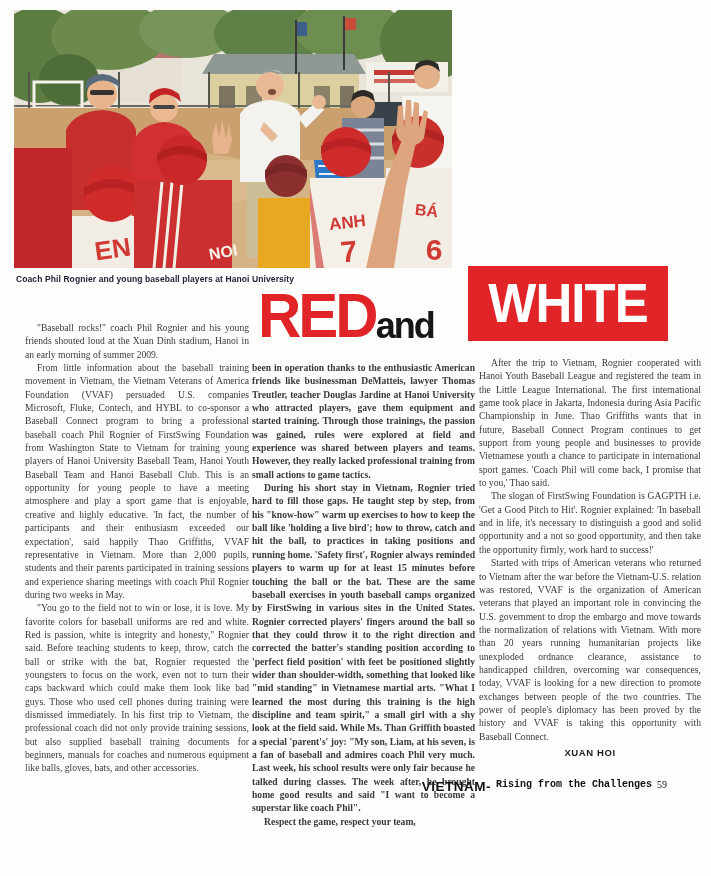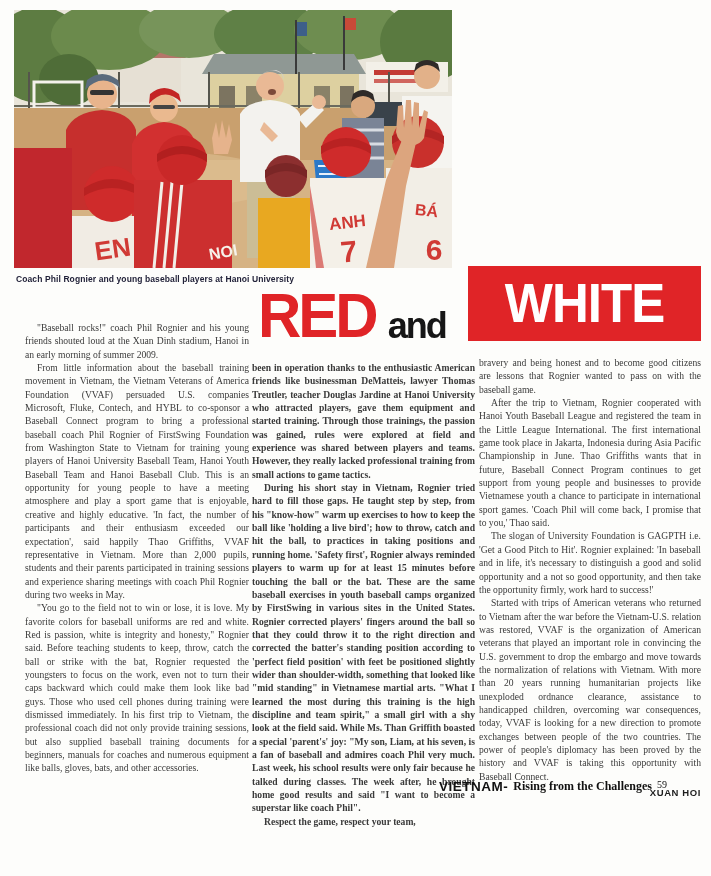--- a/index.html
+++ b/index.html
@@ -17,7 +17,7 @@
     color:#23233a;letter-spacing:0.1px;
   }
   .title-red-and{
-    position:absolute;left:258px;top:288px;display:flex;align-items:baseline;gap:12px;
+    position:absolute;left:258px;top:288px;display:flex;align-items:baseline;
     font-family:"Liberation Sans",sans-serif;font-weight:900;line-height:1;
   }
   .title-red{font-size:60px;letter-spacing:-3px;transform:scaleY(1.05);transform-origin:bottom;}

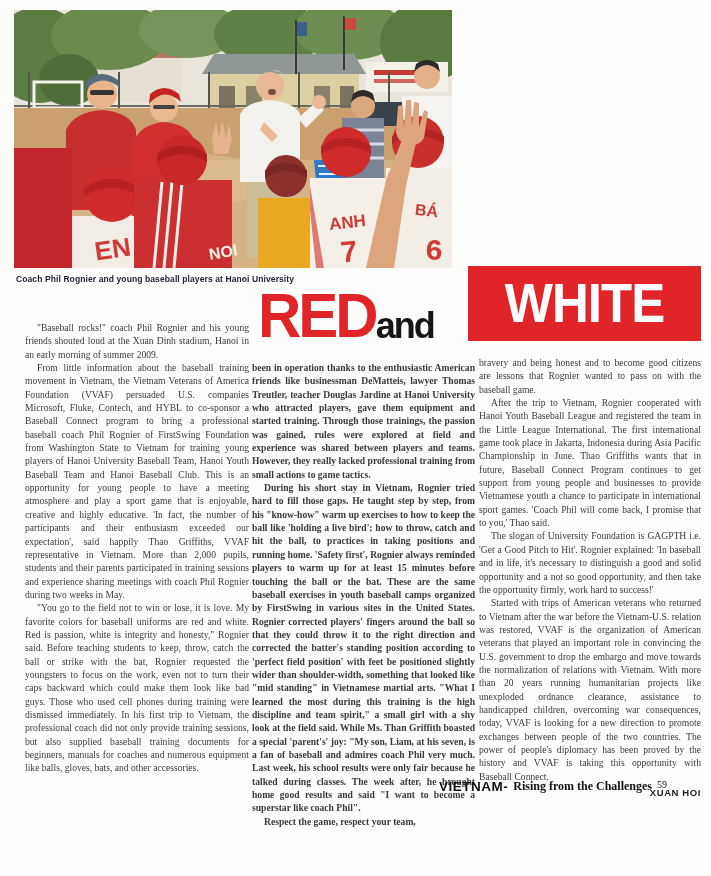--- a/index.html
+++ b/index.html
@@ -23,7 +23,7 @@
   .title-red{font-size:60px;letter-spacing:-3px;transform:scaleY(1.05);transform-origin:bottom;}
   .title-and{font-size:36px;color:#161616;letter-spacing:-2px;}
   .title-white-block{
-    position:absolute;left:468px;top:266px;width:233px;height:75px;
+    position:absolute;left:468px;top:266px;width:200px;height:75px;
     display:flex;align-items:center;justify-content:center;
   }
   .title-white{

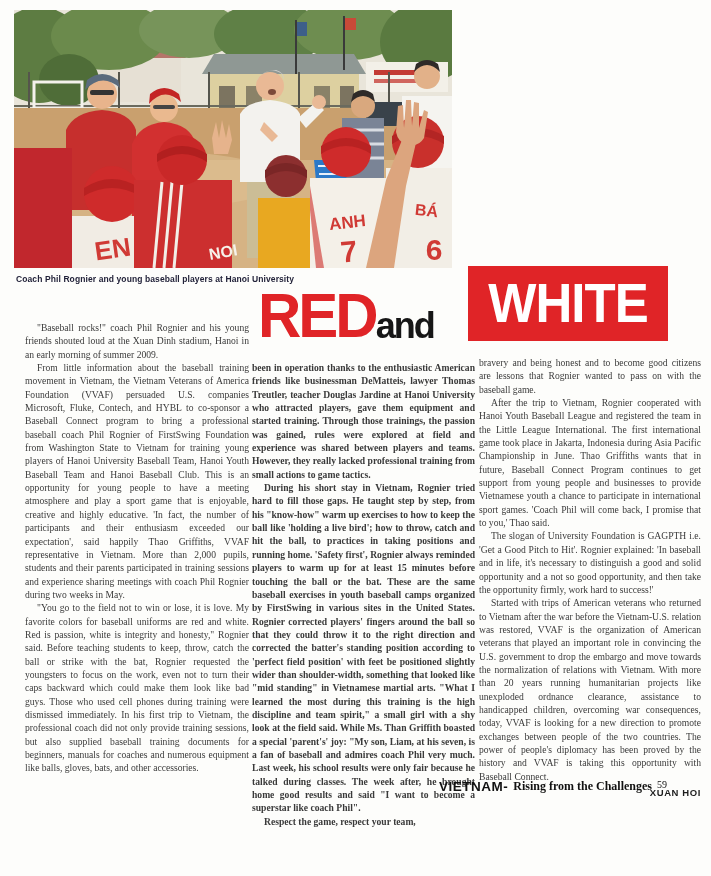--- a/index.html
+++ b/index.html
@@ -223,7 +223,6 @@
 </div>
 
 <div class="col col3">
-  <p class="para no-indent">bravery and being honest and to become good citizens are lessons that Rognier wanted to pass on with the baseball game.</p>
   <p class="para">After the trip to Vietnam, Rognier cooperated with Hanoi Youth Baseball League and registered the team in the Little League International. The first international game took place in Jakarta, Indonesia during Asia Pacific Championship in June. Thao Griffiths wants that in future, Baseball Connect Program continues to get support from young people and businesses to provide Vietnamese youth a chance to participate in international sport games. 'Coach Phil will come back, I promise that to you,' Thao said.</p>
   <p class="para">The slogan of University Foundation is GAGPTH i.e. 'Get a Good Pitch to Hit'. Rognier explained: 'In baseball and in life, it's necessary to distinguish a good and solid opportunity and a not so good opportunity, and then take the opportunity firmly, work hard to success!'</p>
   <p class="para">Started with trips of American veterans who returned to Vietnam after the war before the Vietnam-U.S. relation was restored, VVAF is the organization of American veterans that played an important role in convincing the U.S. government to drop the embargo and move towards the normalization of relations with Vietnam. With more than 20 years running humanitarian projects like unexploded ordnance clearance, assistance to handicapped children, overcoming war consequences, today, VVAF is looking for a new direction to promote exchanges between people of the two countries. The power of people's diplomacy has been proved by the history and VVAF is taking this opportunity with Baseball Connect.</p>

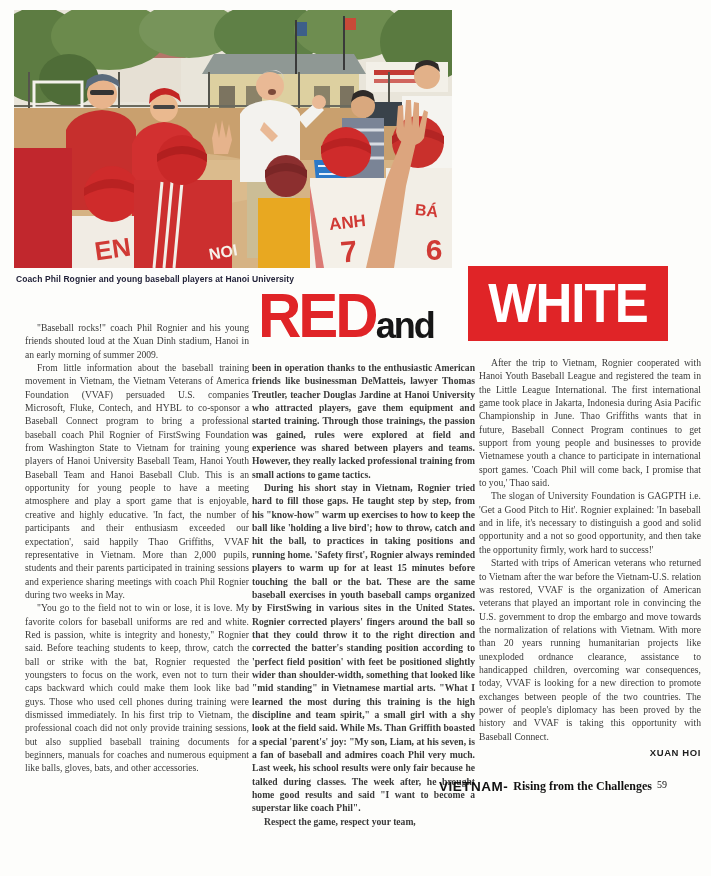--- a/index.html
+++ b/index.html
@@ -224,7 +224,7 @@
 
 <div class="col col3">
   <p class="para">After the trip to Vietnam, Rognier cooperated with Hanoi Youth Baseball League and registered the team in the Little League International. The first international game took place in Jakarta, Indonesia during Asia Pacific Championship in June. Thao Griffiths wants that in future, Baseball Connect Program continues to get support from young people and businesses to provide Vietnamese youth a chance to participate in international sport games. 'Coach Phil will come back, I promise that to you,' Thao said.</p>
-  <p class="para">The slogan of University Foundation is GAGPTH i.e. 'Get a Good Pitch to Hit'. Rognier explained: 'In baseball and in life, it's necessary to distinguish a good and solid opportunity and a not so good opportunity, and then take the opportunity firmly, work hard to success!'</p>
+  <p class="para">The slogan of FirstSwing Foundation is GAGPTH i.e. 'Get a Good Pitch to Hit'. Rognier explained: 'In baseball and in life, it's necessary to distinguish a good and solid opportunity and a not so good opportunity, and then take the opportunity firmly, work hard to success!'</p>
   <p class="para">Started with trips of American veterans who returned to Vietnam after the war before the Vietnam-U.S. relation was restored, VVAF is the organization of American veterans that played an important role in convincing the U.S. government to drop the embargo and move towards the normalization of relations with Vietnam. With more than 20 years running humanitarian projects like unexploded ordnance clearance, assistance to handicapped children, overcoming war consequences, today, VVAF is looking for a new direction to promote exchanges between people of the two countries. The power of people's diplomacy has been proved by the history and VVAF is taking this opportunity with Baseball Connect.</p>
   <p class="para author">XUAN HOI</p>
 </div>

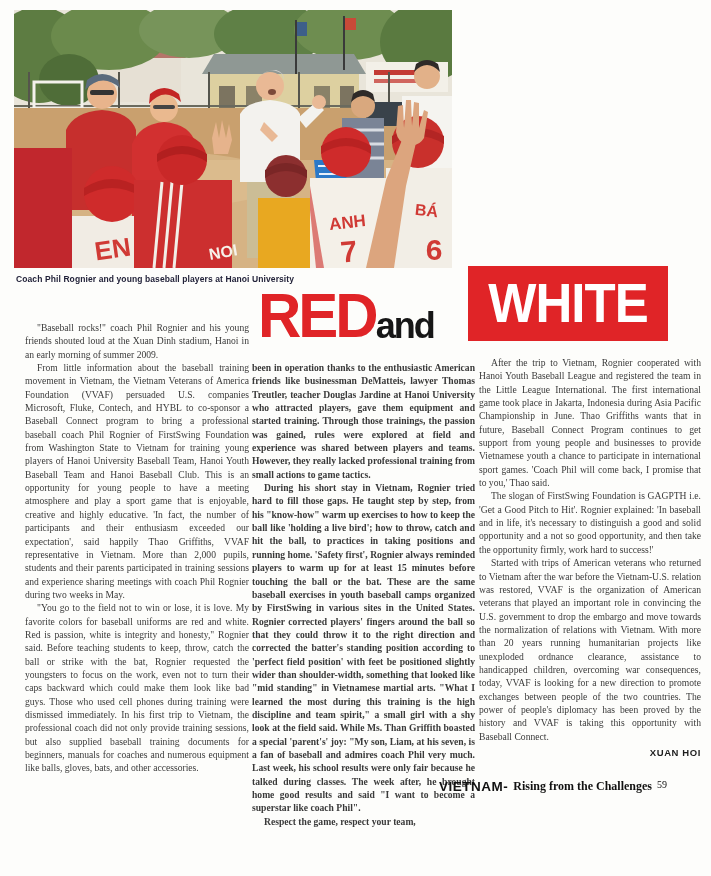--- a/index.html
+++ b/index.html
@@ -41,7 +41,7 @@
   .para{margin:0;text-indent:12px;}
   .para.no-indent{text-indent:0;}
   .author{
-    margin-top:3px;text-align:right;font-family:"Liberation Sans",sans-serif;
+    margin-top:3px;text-align:center;font-family:"Liberation Sans",sans-serif;
     font-weight:bold;font-size:9.5px;color:#1c1c1c;letter-spacing:0.6px;text-indent:0;
   }
   .footer{

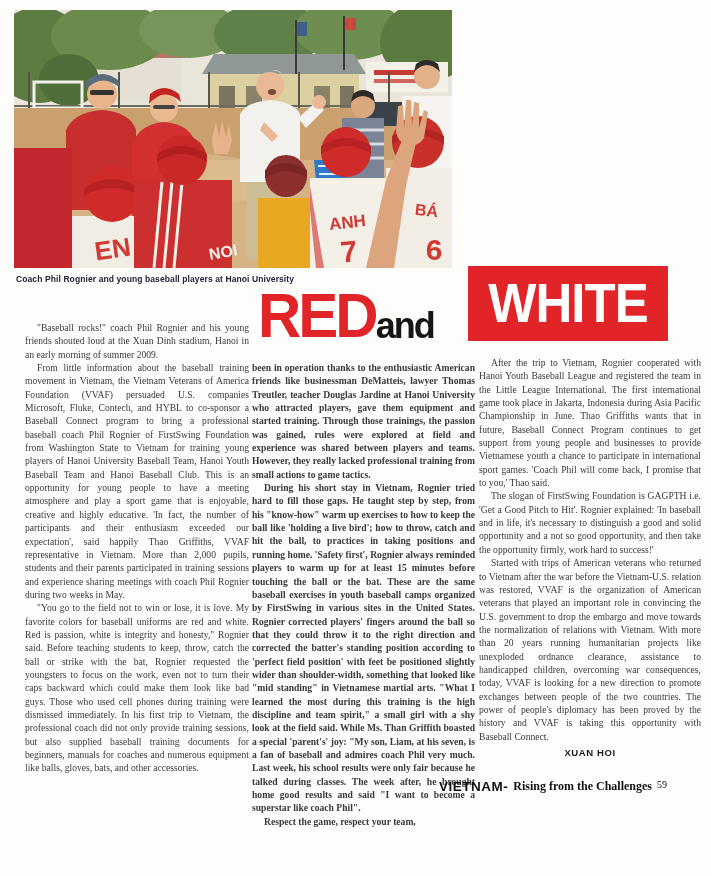--- a/index.html
+++ b/index.html
@@ -49,7 +49,7 @@
     color:#111;
   }
   .footer-mag{font-family:"Liberation Sans",sans-serif;font-weight:900;font-size:13.5px;letter-spacing:0.5px;}
-  .footer-tag{font-family:Liberation Serif, serif;font-weight:bold;font-size:12px;}
+  .footer-tag{font-family:Liberation Mono, monospace;font-weight:bold;font-size:10px;}
   .footer-page{font-family:"Liberation Serif",serif;font-size:10px;}
 </style>
 </head>

